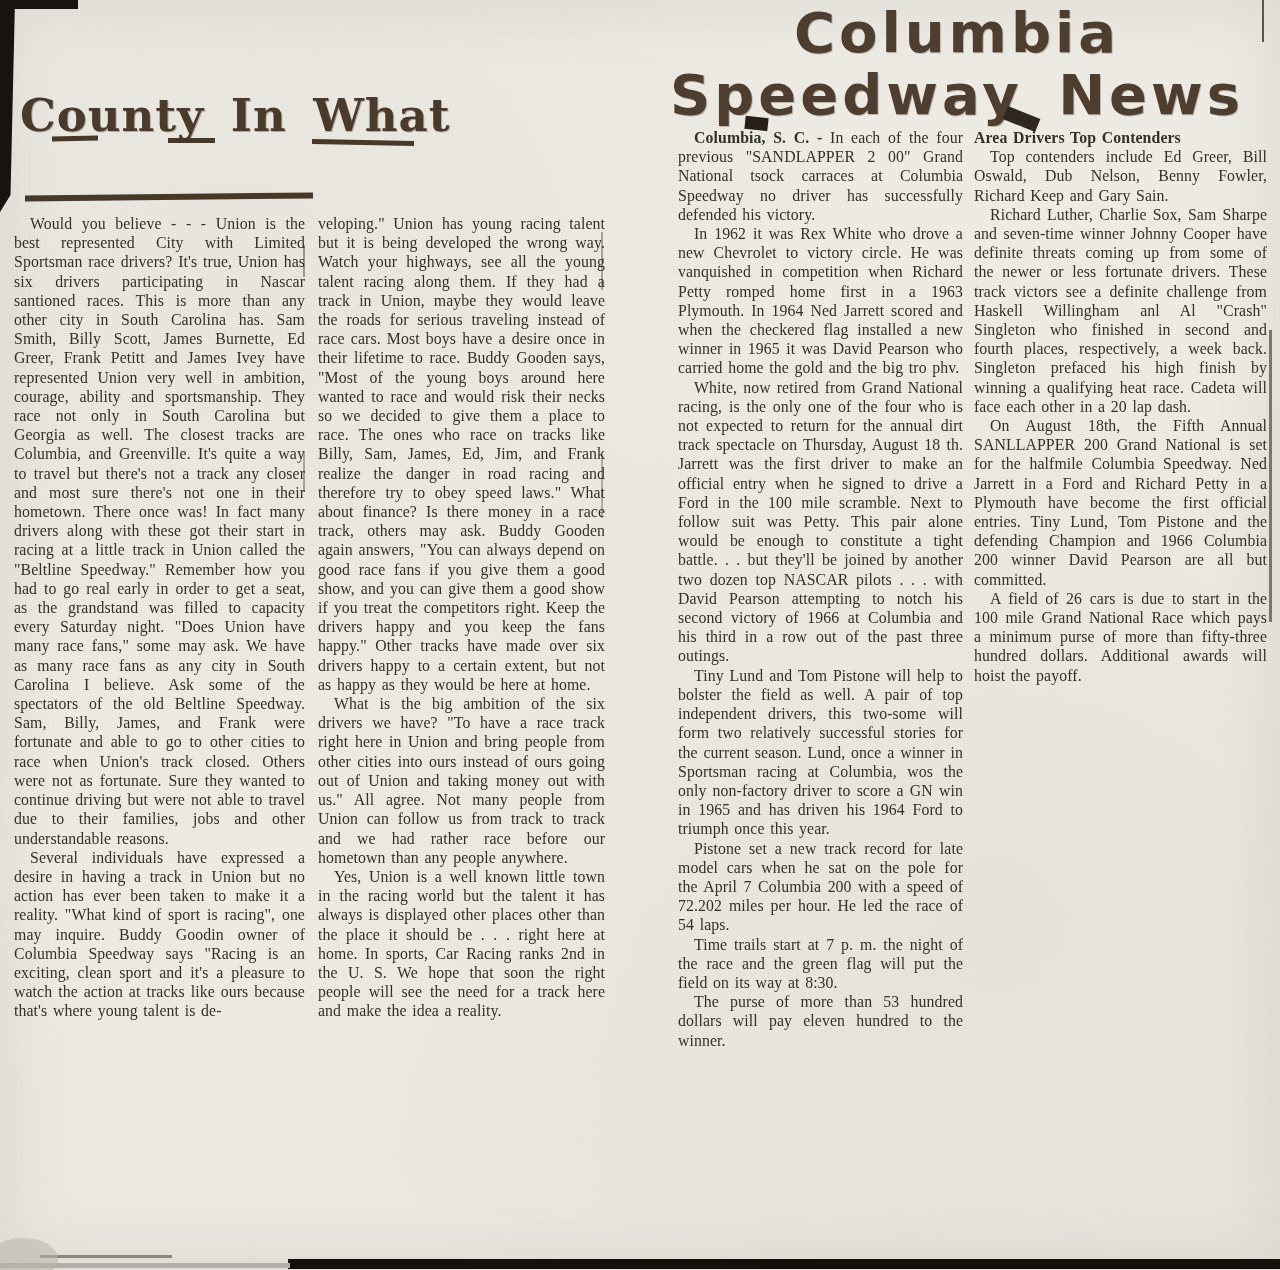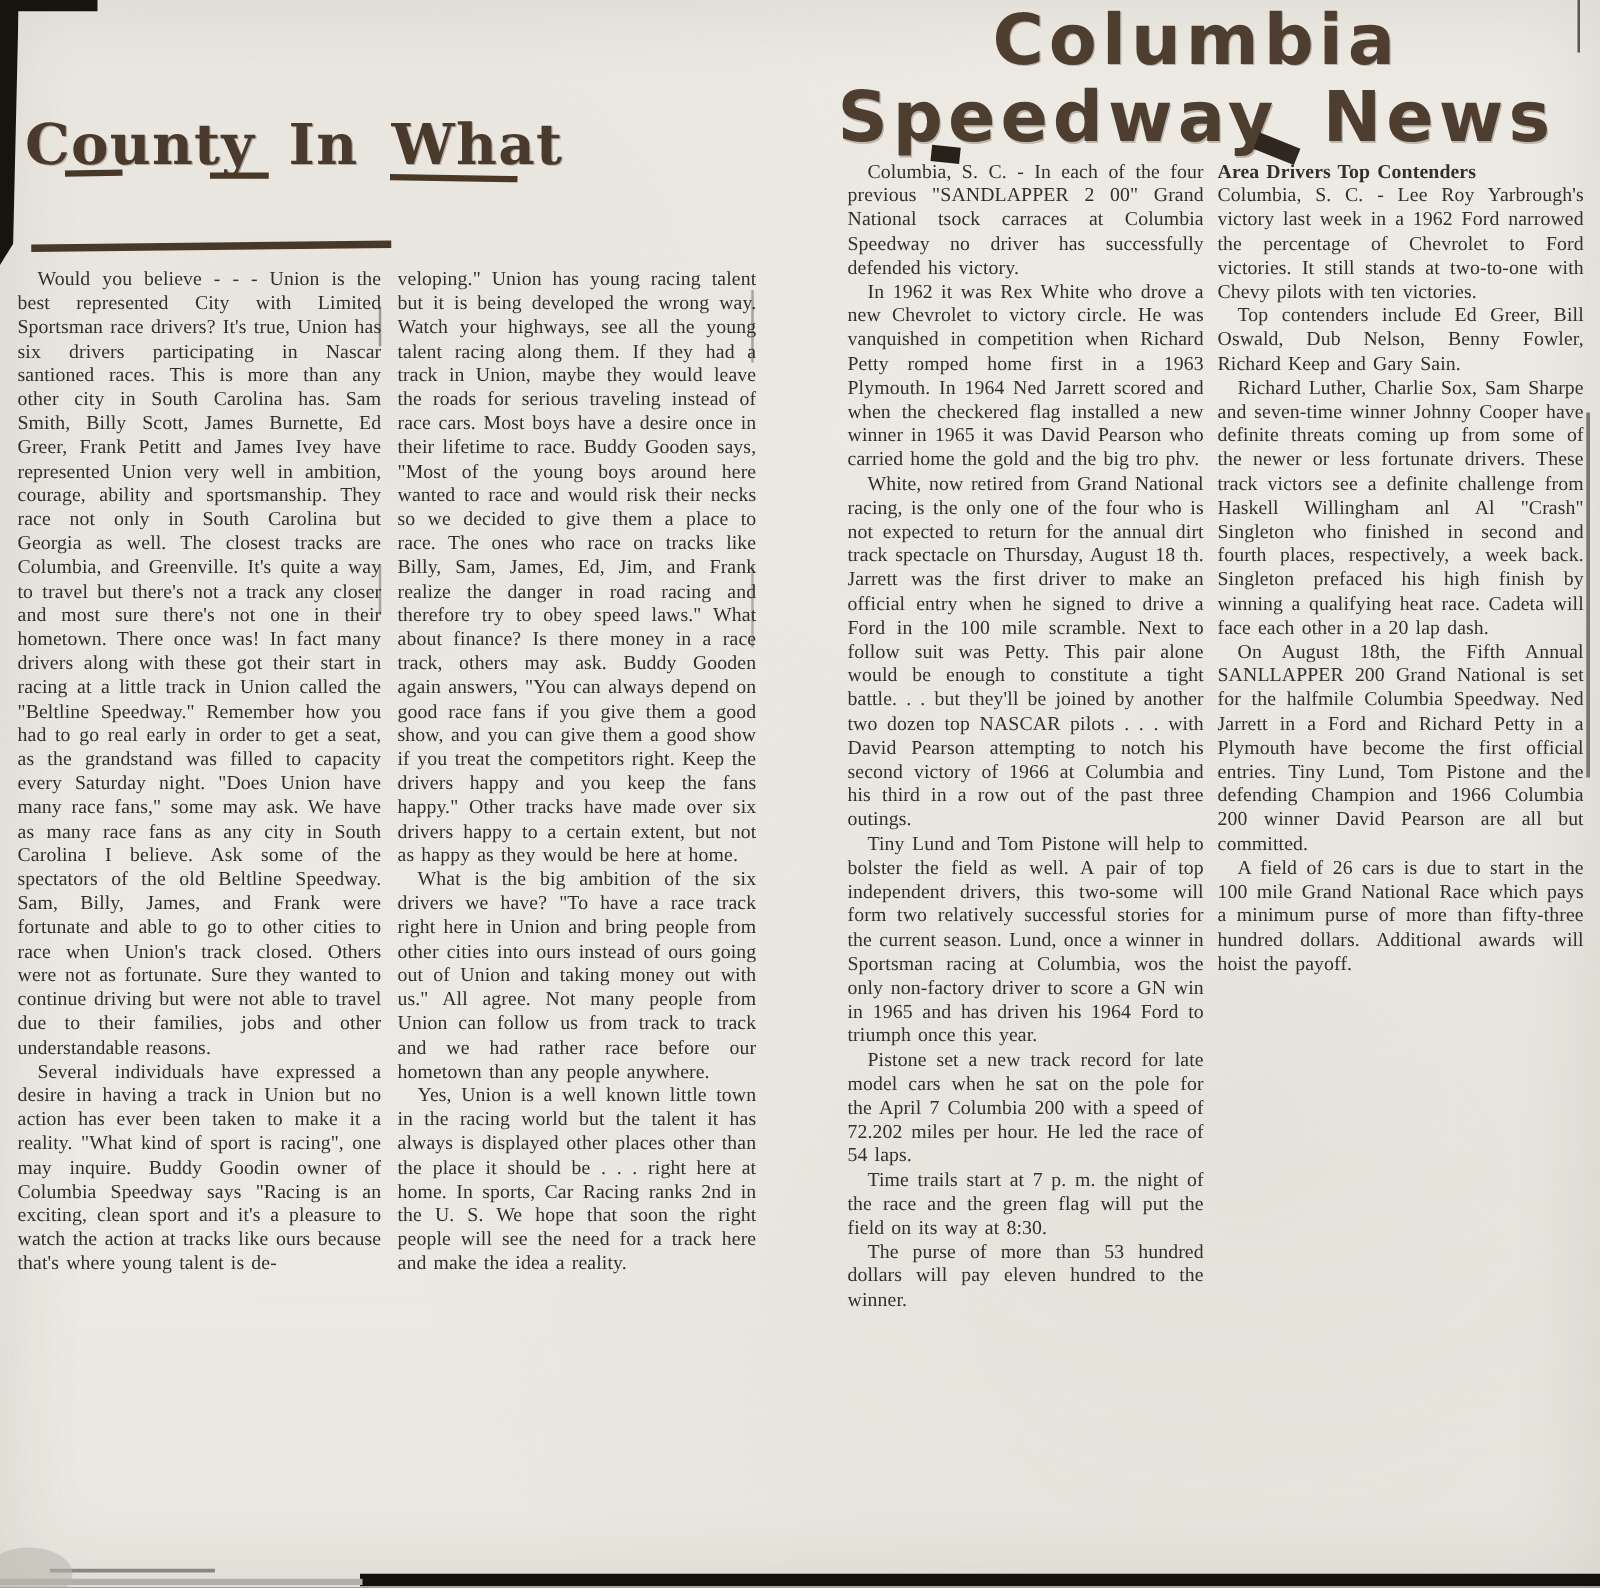--- a/index.html
+++ b/index.html
@@ -36,7 +36,7 @@
   }
   .col p { margin:0; text-indent:16px; }
   .col p.cont { text-indent:0; }
-  .col p .dateline { font-weight:normal; }
+  .col p .dateline { font-weight:bold; }
   .col p.col-header { text-indent:0; font-weight:bold; }
   .col1 { left:14px;  top:214px; width:291px; height:1052px; }
   .col2 { left:318px; top:214px; width:287px; height:1052px; }

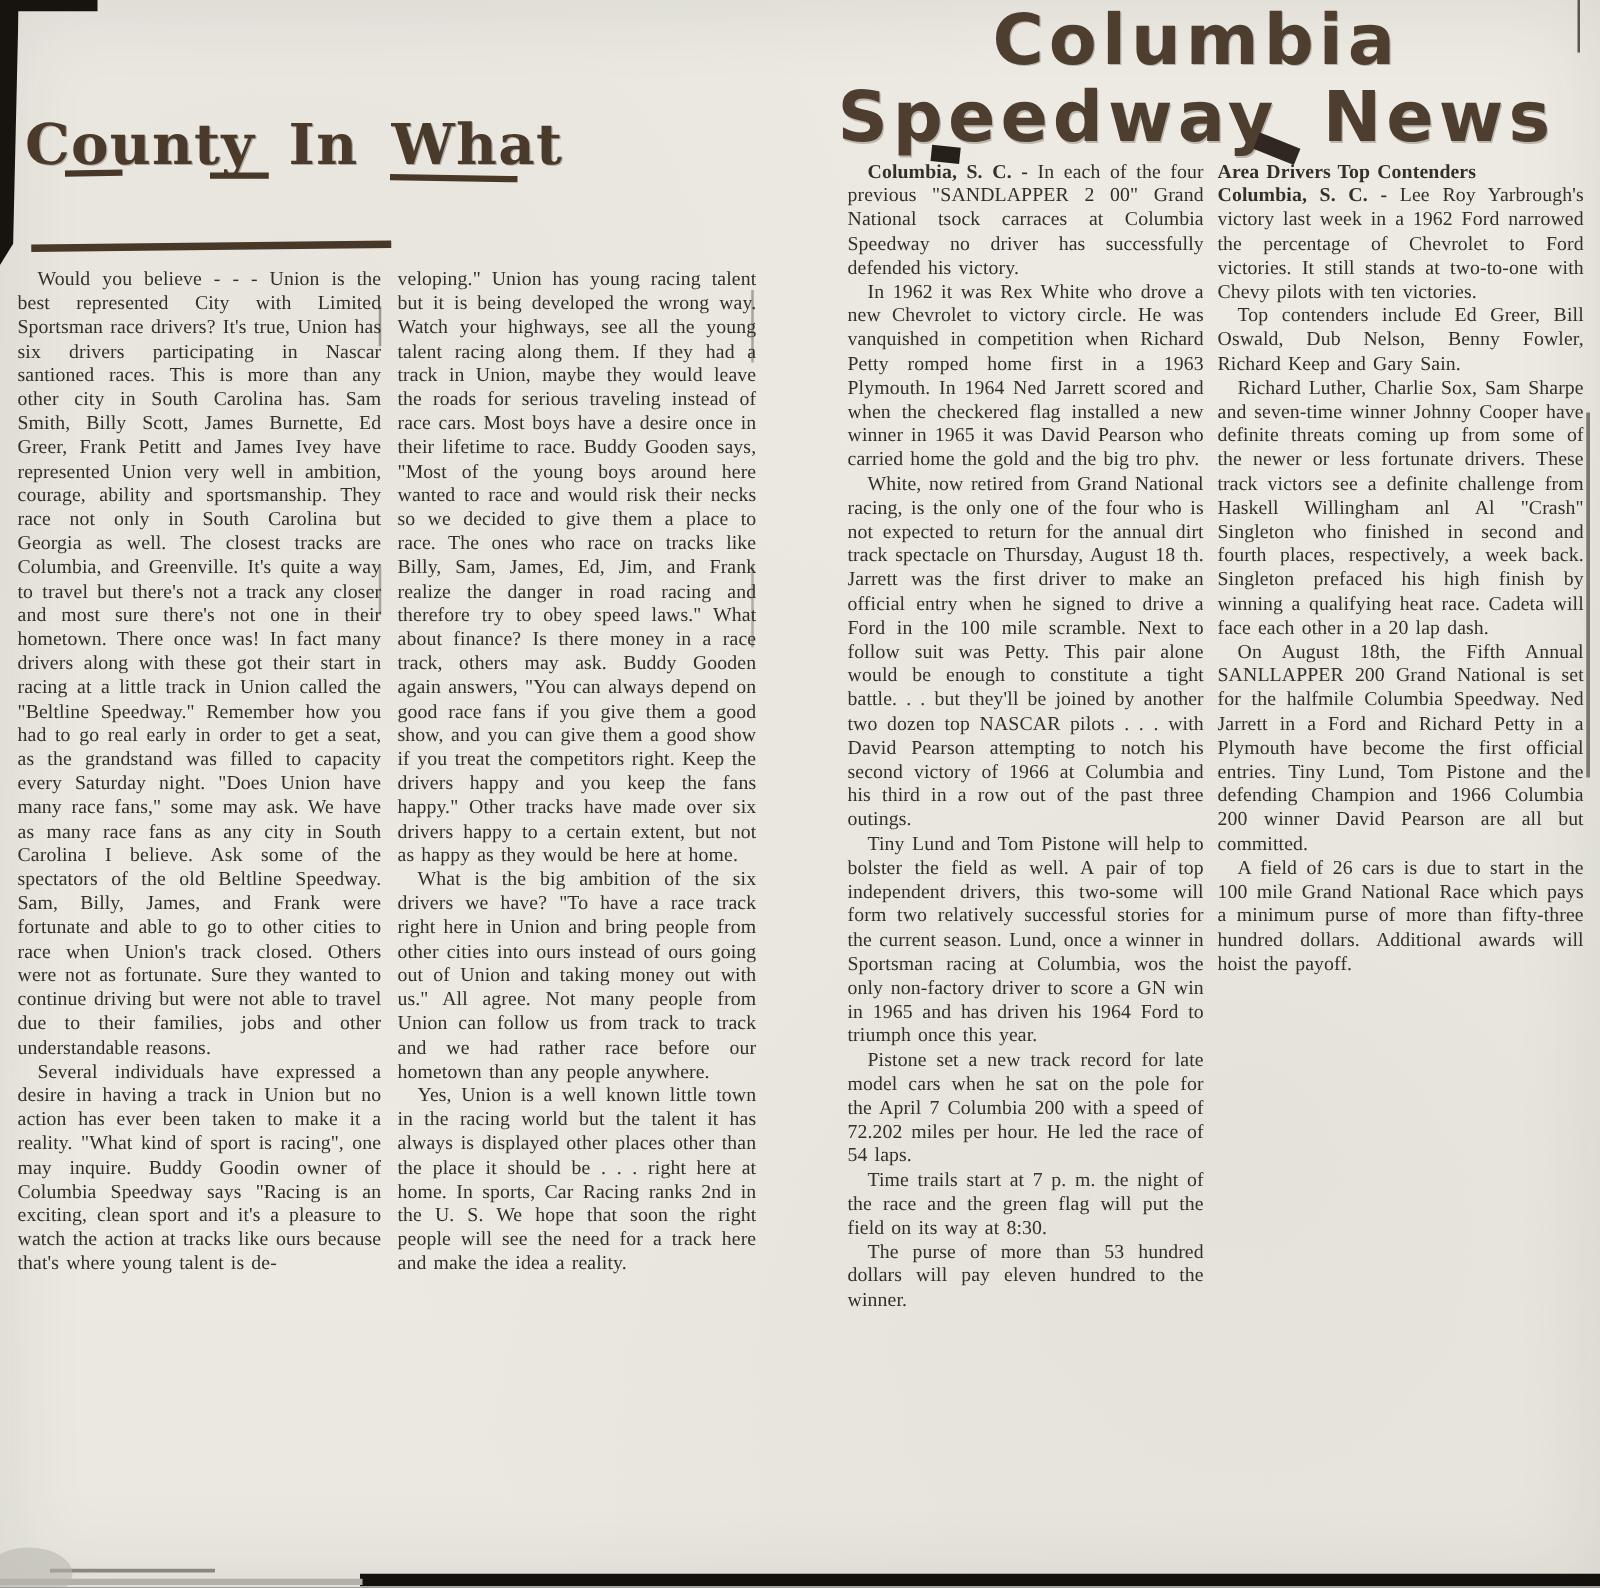--- a/index.html
+++ b/index.html
@@ -105,10 +105,6 @@
 
   <div class="col col4">
     <p class="col-header">Area Drivers Top Contenders</p>
-    <p class="cont">
-      <b class="dateline">Columbia, S. C. -</b>
-      <span>Lee Roy Yarbrough's victory last week in a 1962 Ford narrowed the percentage of Chevrolet to Ford victories. It still stands at two-to-one with Chevy pilots with ten victories.</span>
-    </p>
     <p>Top contenders include Ed Greer, Bill Oswald, Dub Nelson, Benny Fowler, Richard Keep and Gary Sain.</p>
     <p>Richard Luther, Charlie Sox, Sam Sharpe and seven-time winner Johnny Cooper have definite threats coming up from some of the newer or less fortunate drivers. These track victors see a definite challenge from Haskell Willingham anl Al "Crash" Singleton who finished in second and fourth places, respectively, a week back. Singleton prefaced his high finish by winning a qualifying heat race. Cadeta will face each other in a 20 lap dash.</p>
     <p>On August 18th, the Fifth Annual SANLLAPPER 200 Grand National is set for the halfmile Columbia Speedway. Ned Jarrett in a Ford and Richard Petty in a Plymouth have become the first official entries. Tiny Lund, Tom Pistone and the defending Champion and 1966 Columbia 200 winner David Pearson are all but committed.</p>

